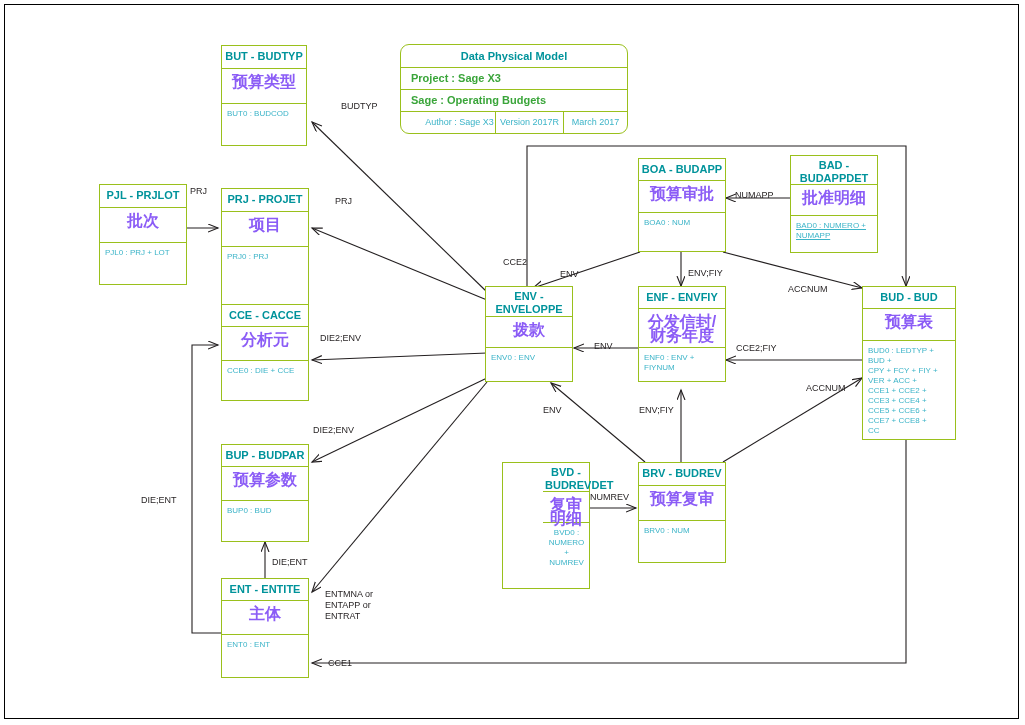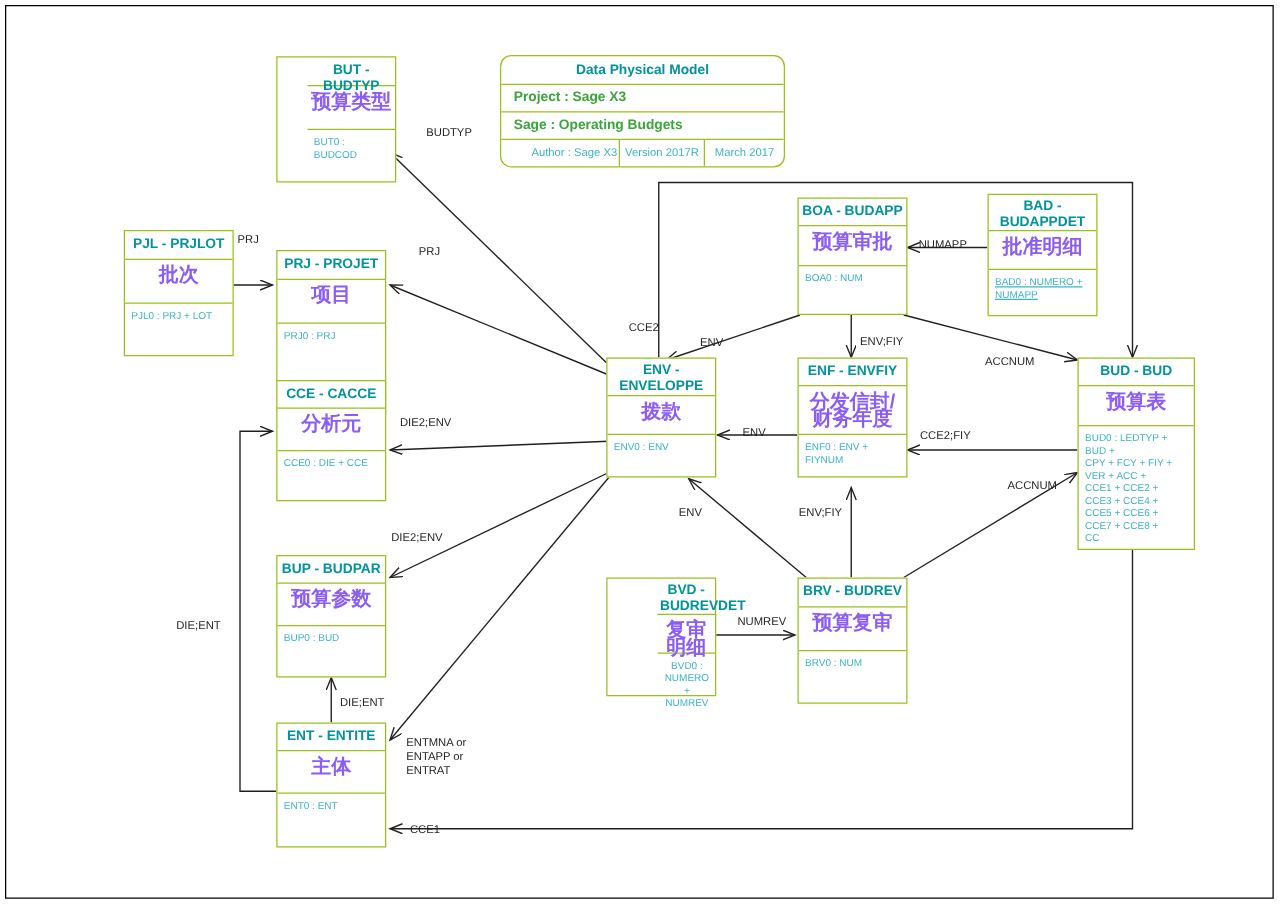--- a/index.html
+++ b/index.html
@@ -210,7 +210,7 @@
     </div>
   </div>
 
-  <div class="entity" style="left:221px; top:45px; width:96px; height:101px;padding-left:24px;">
+  <div class="entity" style="left:221px; top:45px; width:86px; height:101px;">
     <div class="e-title" style="height:23px;">BUT - BUDTYP</div>
     <div class="e-sub" style="height:35px;">预算类型</div>
     <div class="e-keys">BUT0 : BUDCOD</div>

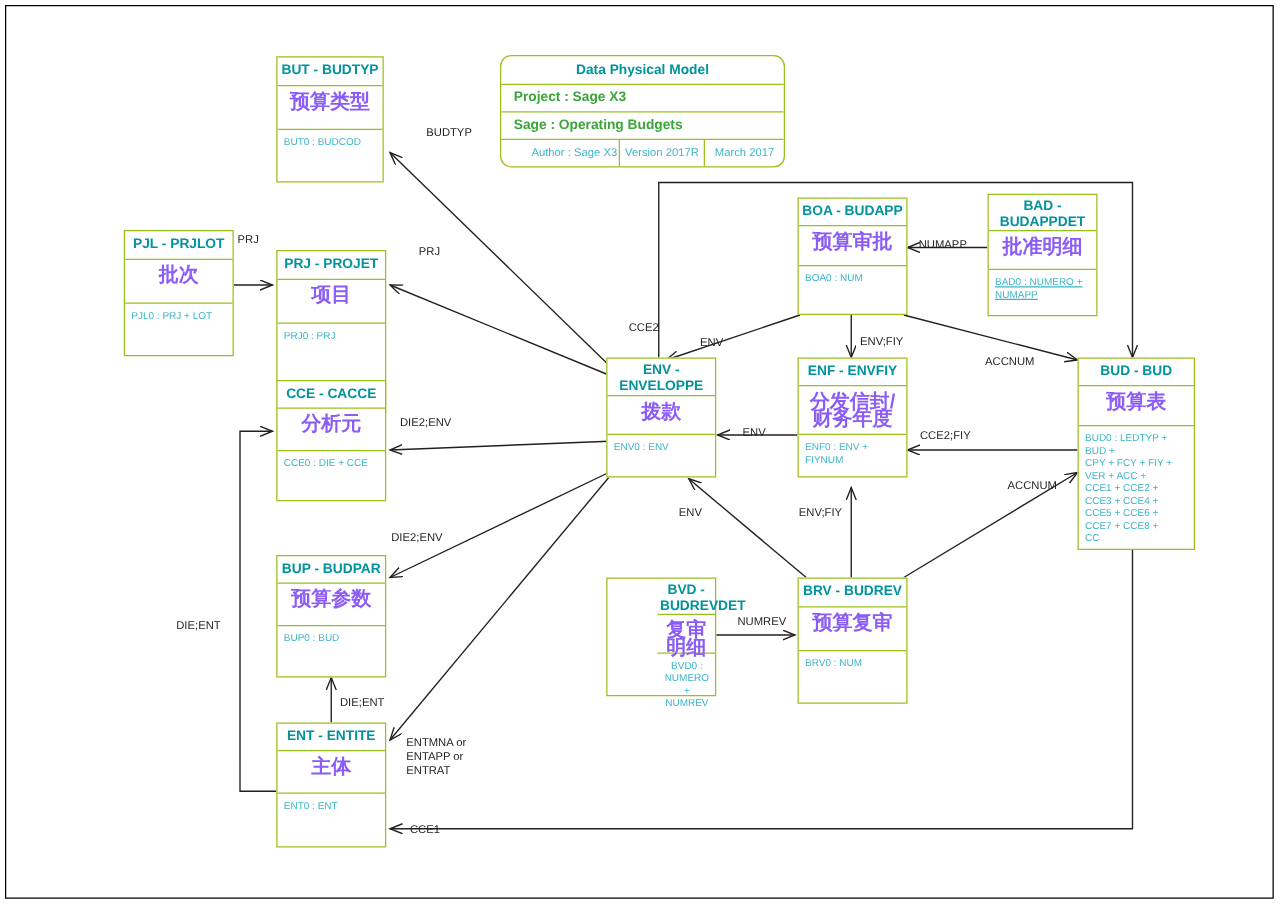--- a/index.html
+++ b/index.html
@@ -222,7 +222,7 @@
     <div class="e-keys">PJL0 : PRJ + LOT</div>
   </div>
 
-  <div class="entity" style="left:221px; top:200px; width:88px; height:131px;">
+  <div class="entity" style="left:221px; top:188px; width:88px; height:131px;">
     <div class="e-title" style="height:23px;">PRJ - PROJET</div>
     <div class="e-sub" style="height:35px;">项目</div>
     <div class="e-keys">PRJ0 : PRJ</div>

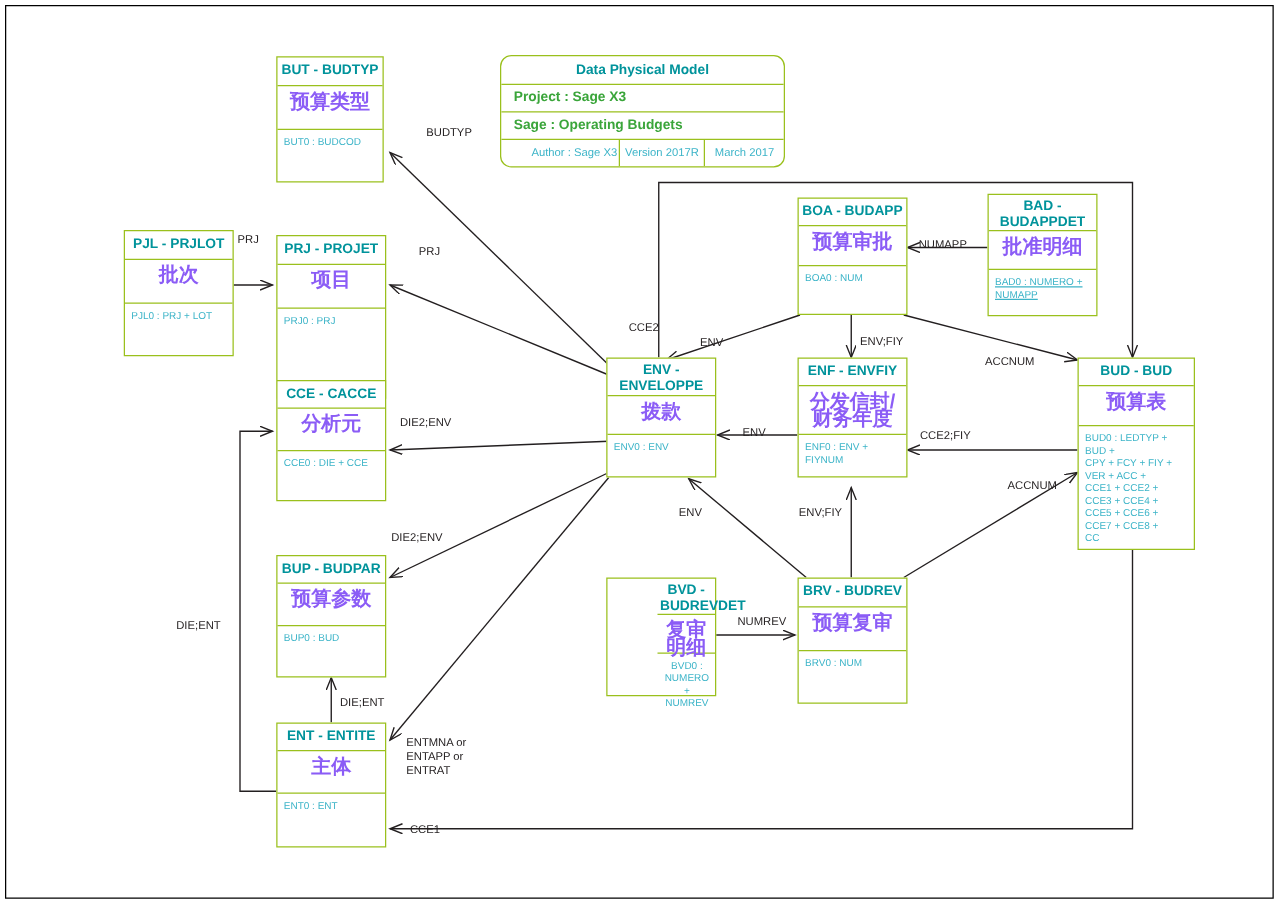--- a/index.html
+++ b/index.html
@@ -285,7 +285,7 @@
         CC</div>
   </div>
 
-  <div class="entity tall-title" style="left:485px; top:462px; width:88px; height:95px;padding-left:40px;">
+  <div class="entity tall-title" style="left:502px; top:462px; width:88px; height:127px;padding-left:40px;">
     <div class="e-title" style="height:29px;">BVD - BUDREVDET</div>
     <div class="e-sub" style="height:31px;">复审明细</div>
     <div class="e-keys" style="text-align:center;">BVD0 : NUMERO +

